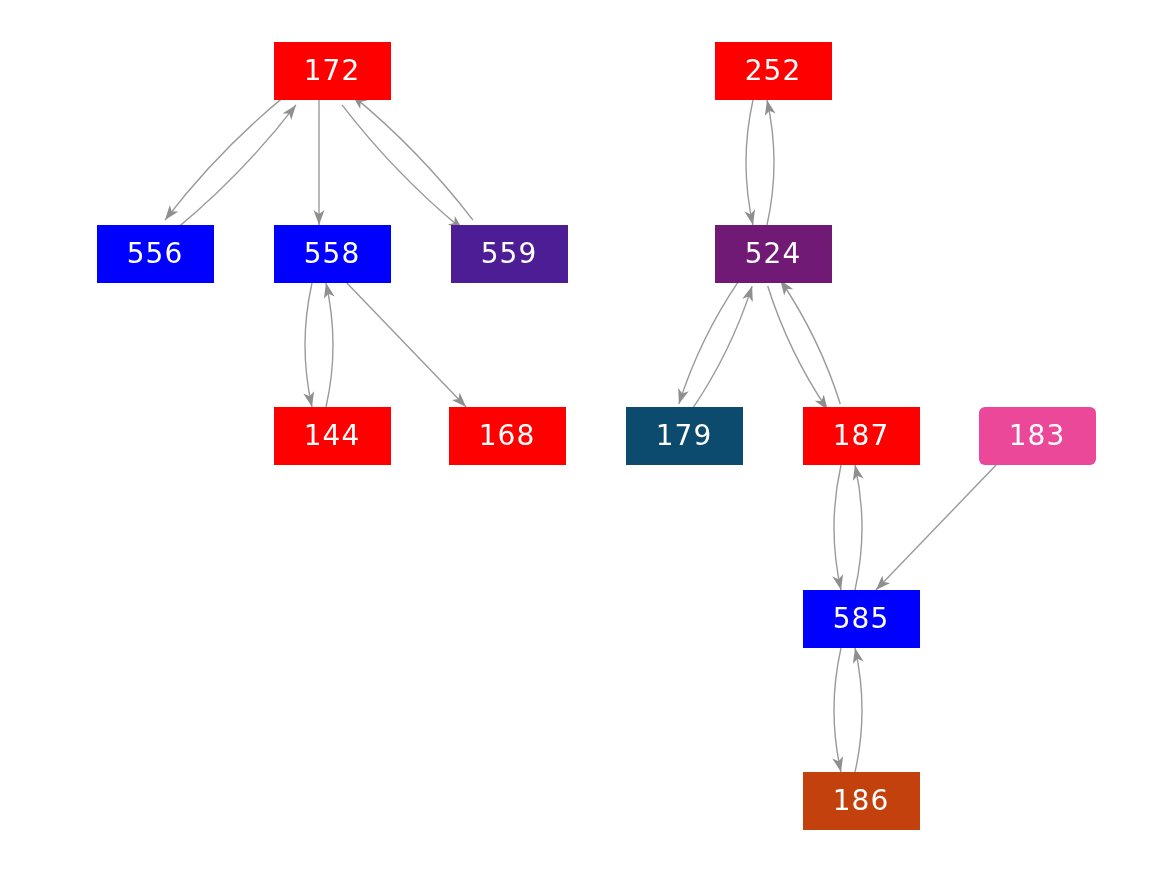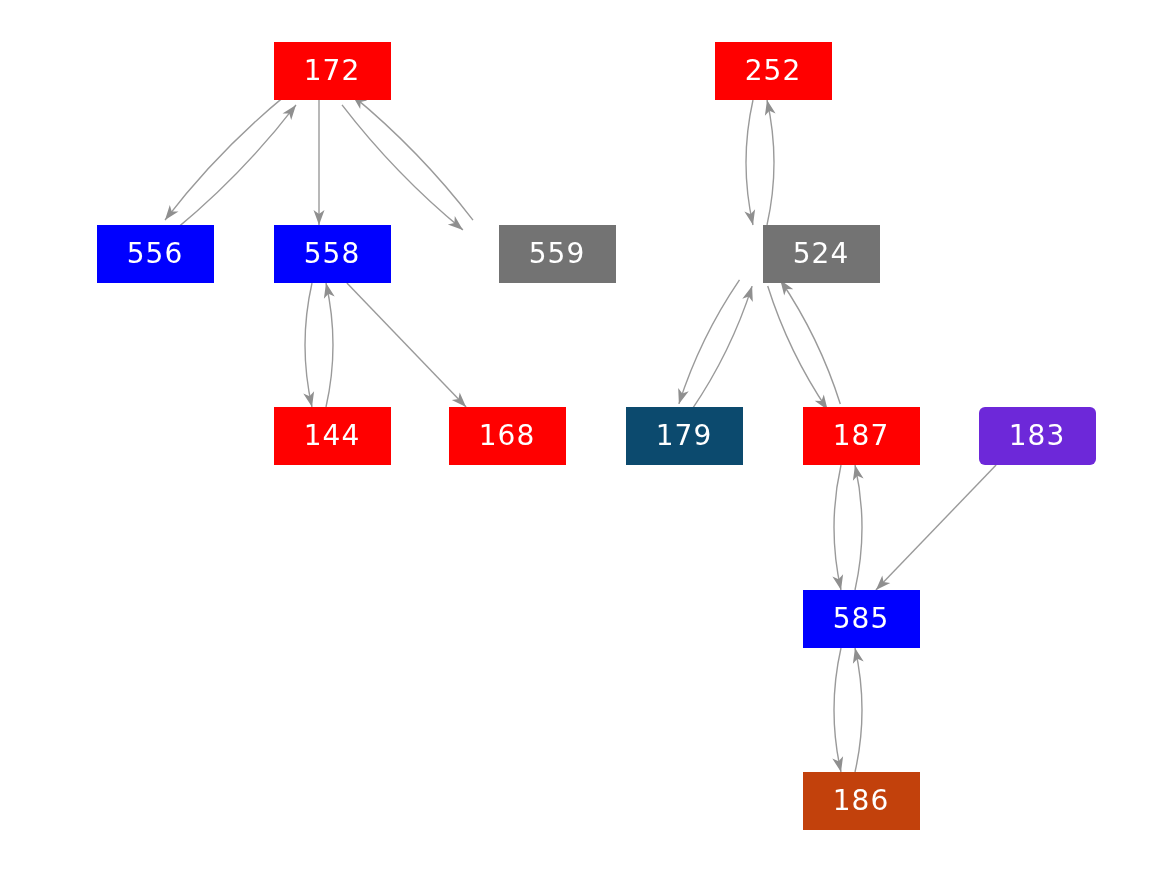--- a/index.html
+++ b/index.html
@@ -90,7 +90,7 @@
       <div class="node" style="left: 701.5px; top: 42px; width: 117px; height: 58px; background: rgb(255, 0, 0);">252</div>
       <div class="node" style="left: 83.5px; top: 225px; width: 117px; height: 58px; background: rgb(0, 0, 255);">556</div>
       <div class="node" style="left: 260.5px; top: 225px; width: 117px; height: 58px; background: rgb(0, 0, 255);">558</div>
-      <div class="node" style="left: 437.5px; top: 225px; width: 117px; height: 58px; background: #737373; margin-left: 48px;">559</div>
+      <div class="node" style="left: 437.5px; top: 225px; width: 117px; height: 58px; background: #4c1d95;">559</div>
       <div class="node" style="left: 701.5px; top: 225px; width: 117px; height: 58px; background: #737373; margin-left: 48px;">524</div>
       <div class="node" style="left: 260.5px; top: 407px; width: 117px; height: 58px; background: rgb(255, 0, 0);">144</div>
       <div class="node" style="left: 435.5px; top: 407px; width: 117px; height: 58px; background: rgb(255, 0, 0);">168</div>

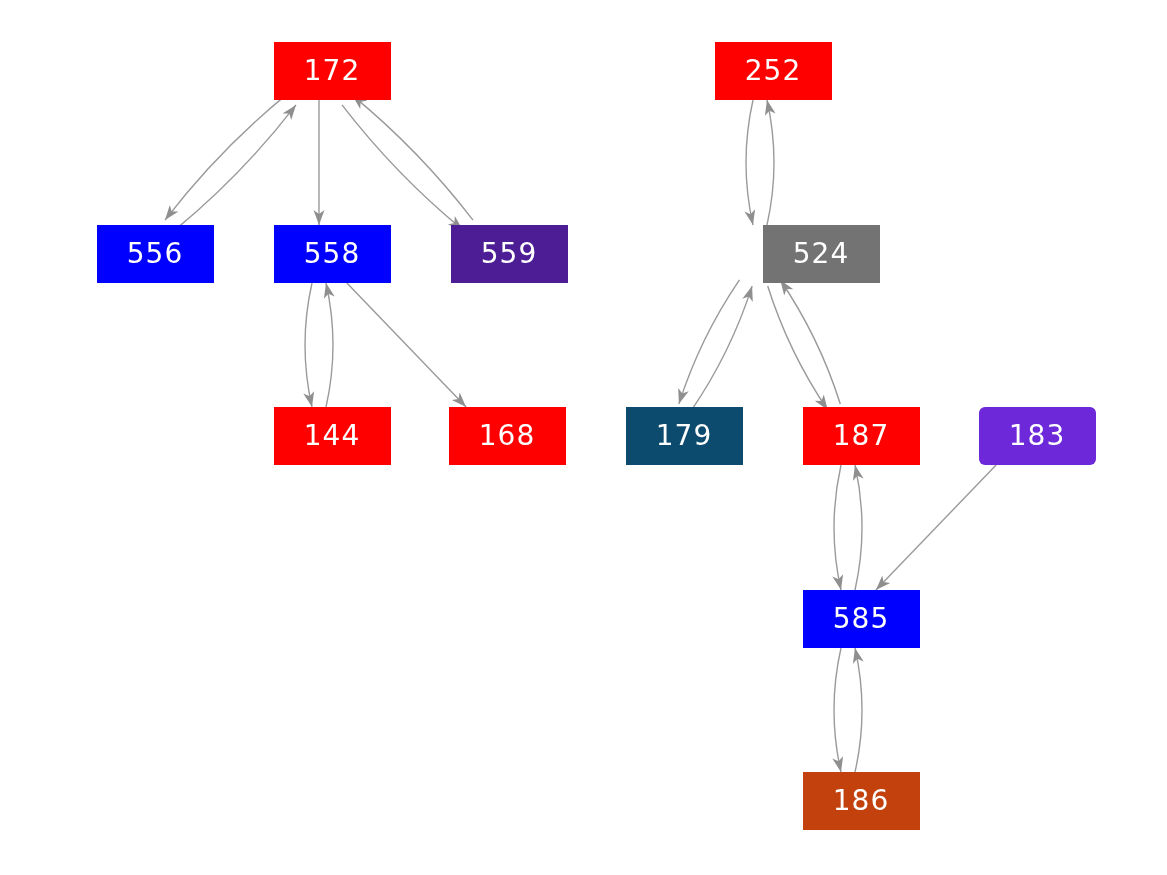--- a/index.html
+++ b/index.html
@@ -91,7 +91,7 @@
       <div class="node" style="left: 83.5px; top: 225px; width: 117px; height: 58px; background: rgb(0, 0, 255);">556</div>
       <div class="node" style="left: 260.5px; top: 225px; width: 117px; height: 58px; background: rgb(0, 0, 255);">558</div>
       <div class="node" style="left: 437.5px; top: 225px; width: 117px; height: 58px; background: #4c1d95;">559</div>
-      <div class="node" style="left: 701.5px; top: 225px; width: 117px; height: 58px; background: #737373; margin-left: 48px;">524</div>
+      <div class="node" style="left: 701.5px; top: 225px; width: 117px; height: 58px; background: #701a75;">524</div>
       <div class="node" style="left: 260.5px; top: 407px; width: 117px; height: 58px; background: rgb(255, 0, 0);">144</div>
       <div class="node" style="left: 435.5px; top: 407px; width: 117px; height: 58px; background: rgb(255, 0, 0);">168</div>
       <div class="node" style="left: 612.5px; top: 407px; width: 117px; height: 58px; background: #0c4a6e;">179</div>

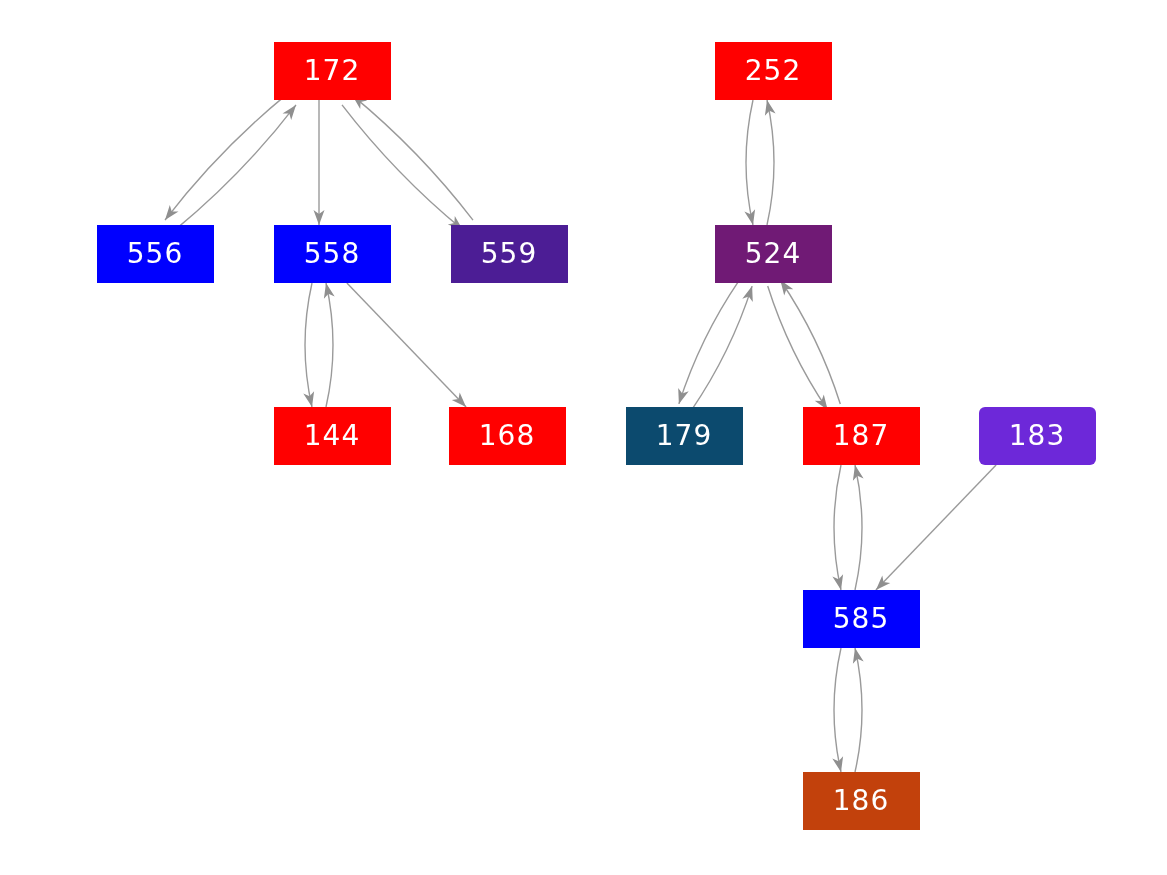--- a/index.html
+++ b/index.html
@@ -96,7 +96,7 @@
       <div class="node" style="left: 435.5px; top: 407px; width: 117px; height: 58px; background: rgb(255, 0, 0);">168</div>
       <div class="node" style="left: 612.5px; top: 407px; width: 117px; height: 58px; background: #0c4a6e;">179</div>
       <div class="node" style="left: 789.5px; top: 407px; width: 117px; height: 58px; background: rgb(255, 0, 0);">187</div>
-      <div class="node" style="left: 965.5px; top: 407px; width: 117px; height: 58px; background: #6d28d9; border-radius: 6px;">183</div>
+      <div class="node" style="left: 965.5px; top: 407px; width: 117px; height: 58px; background: #ec4899; border-radius: 6px;">183</div>
       <div class="node" style="left: 789.5px; top: 590px; width: 117px; height: 58px; background: rgb(0, 0, 255);">585</div>
       <div class="node" style="left: 789.5px; top: 772px; width: 117px; height: 58px; background: #c2410c;">186</div>
     </div>

